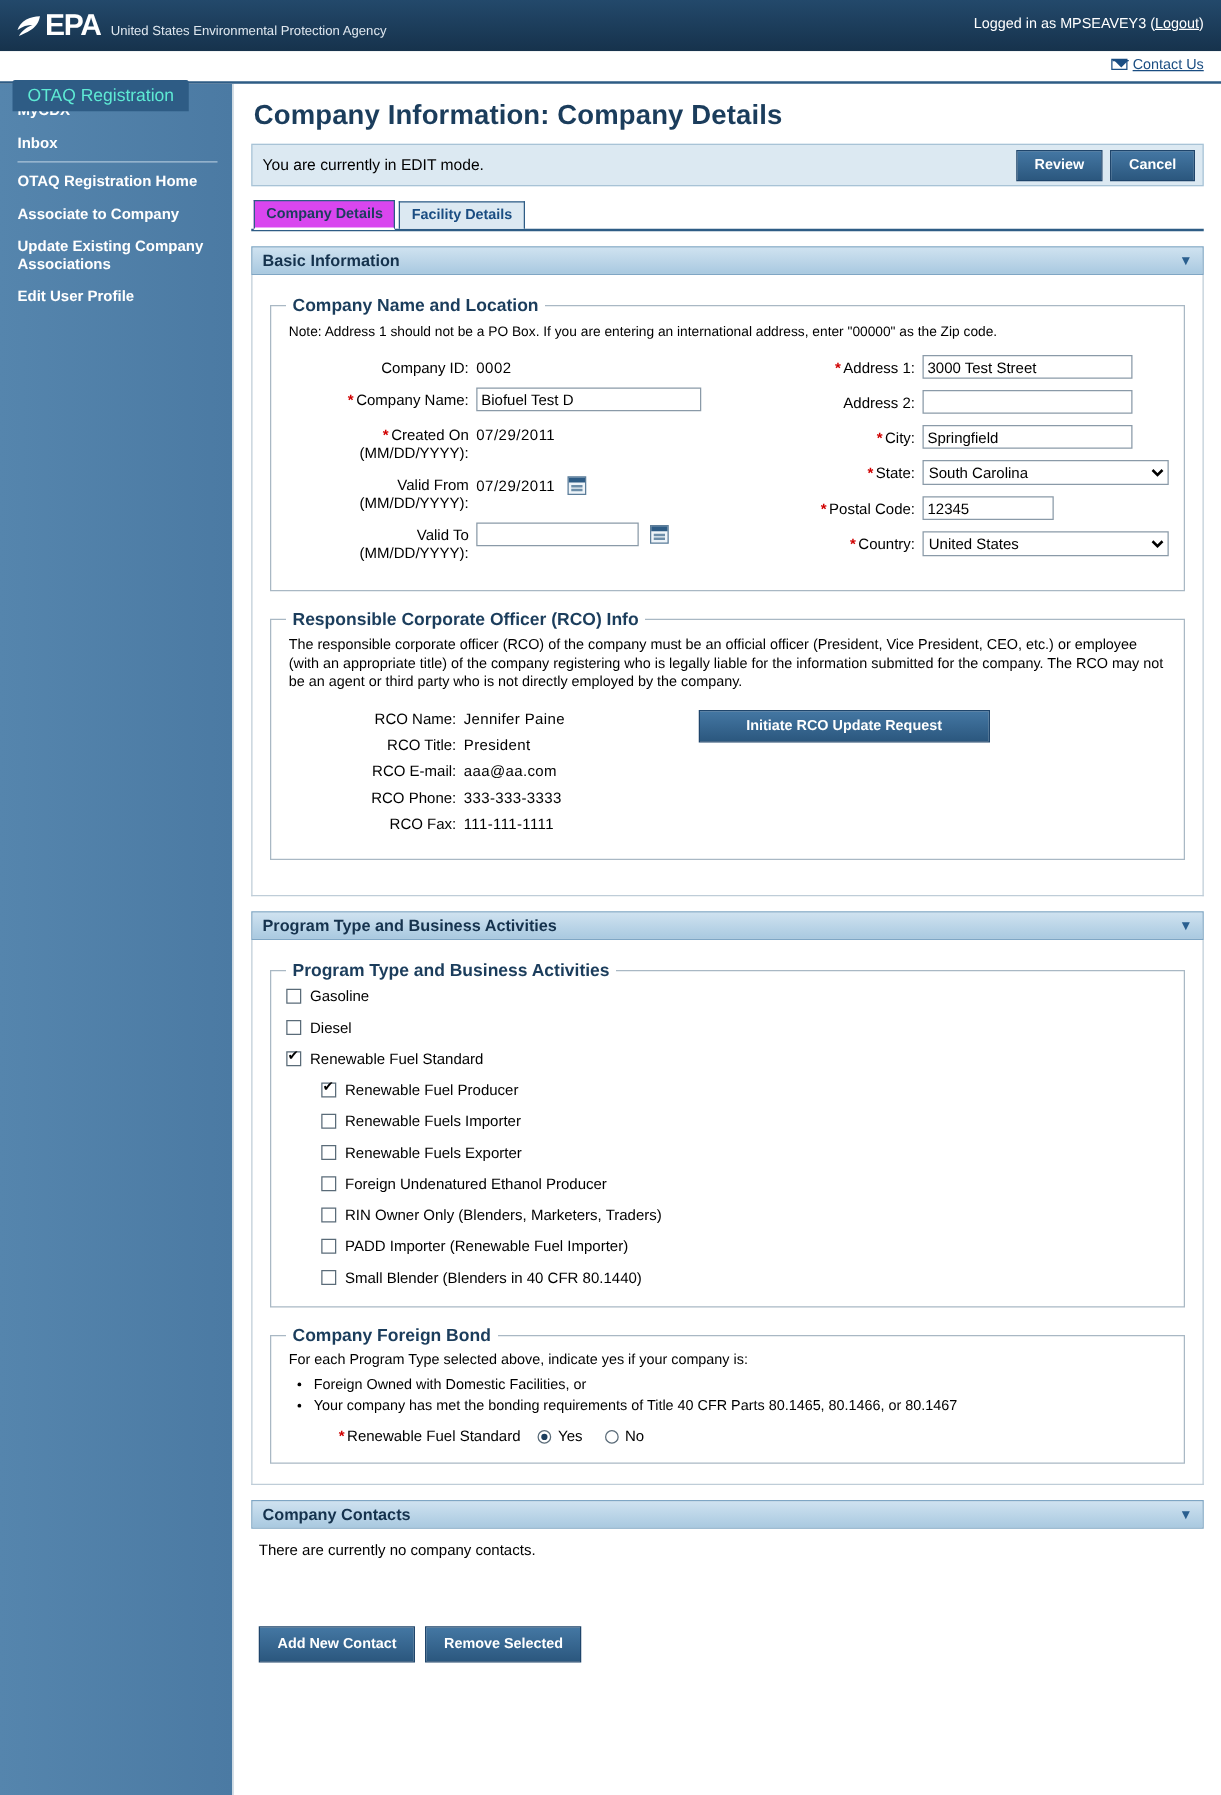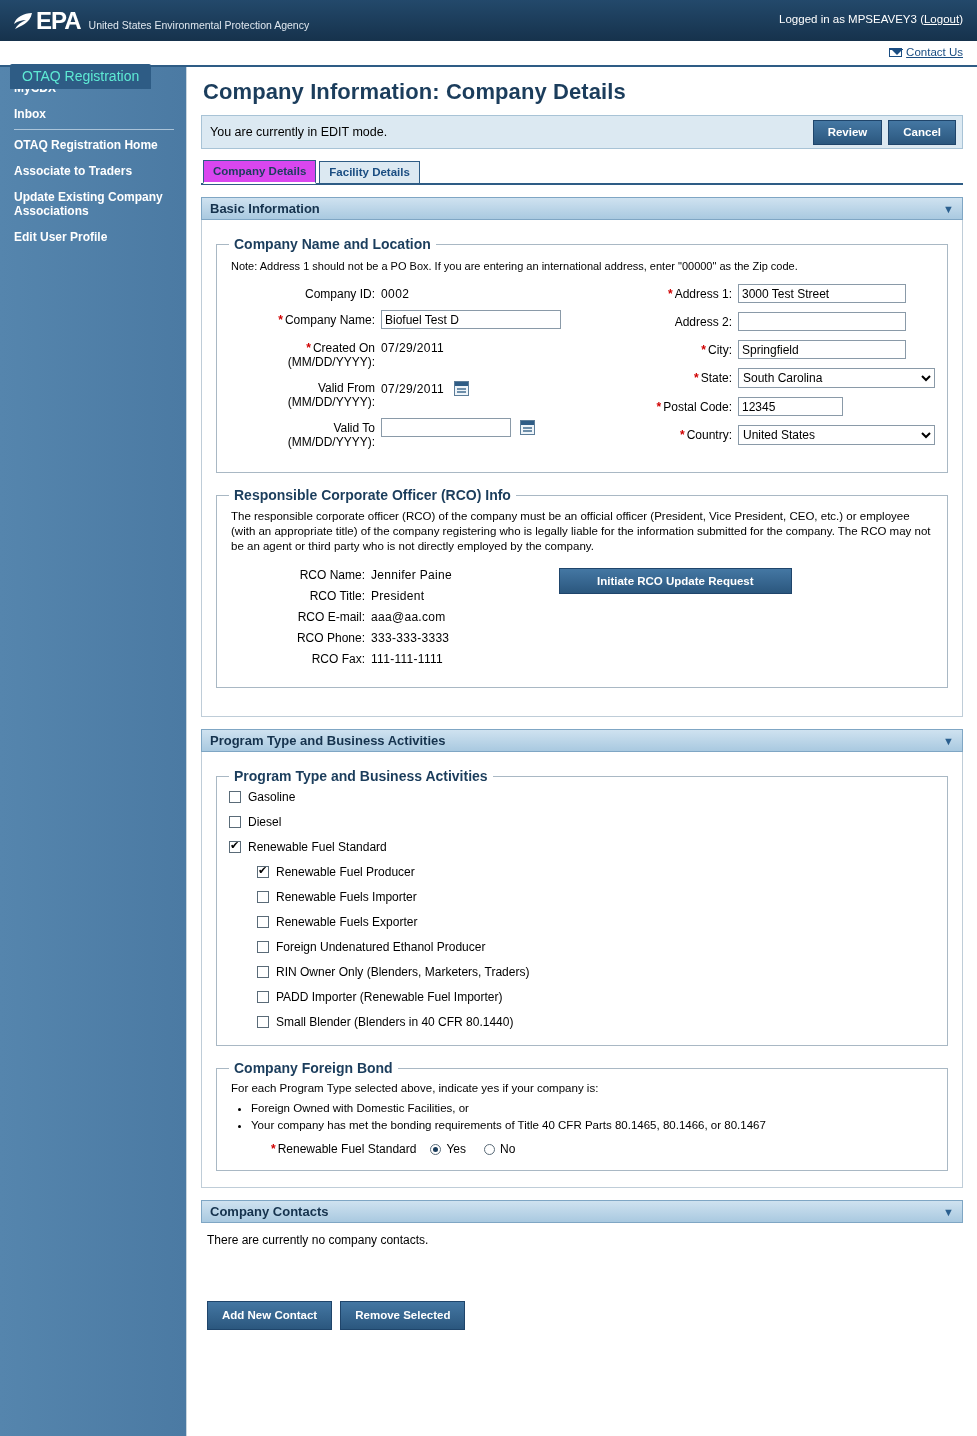--- a/index.html
+++ b/index.html
@@ -478,7 +478,7 @@
       <div class="side-item">Inbox</div>
       <div class="side-sep"></div>
       <div class="side-item">OTAQ Registration Home</div>
-      <div class="side-item">Associate to Traders</div>
+      <div class="side-item">Associate to Company</div>
       <div class="side-item">Update Existing Company Associations</div>
       <div class="side-item">Edit User Profile</div>
     </div>

